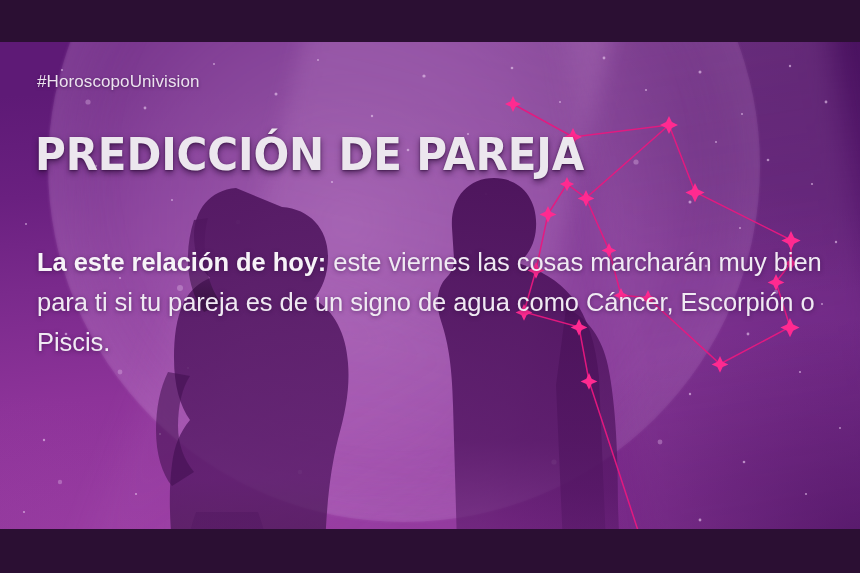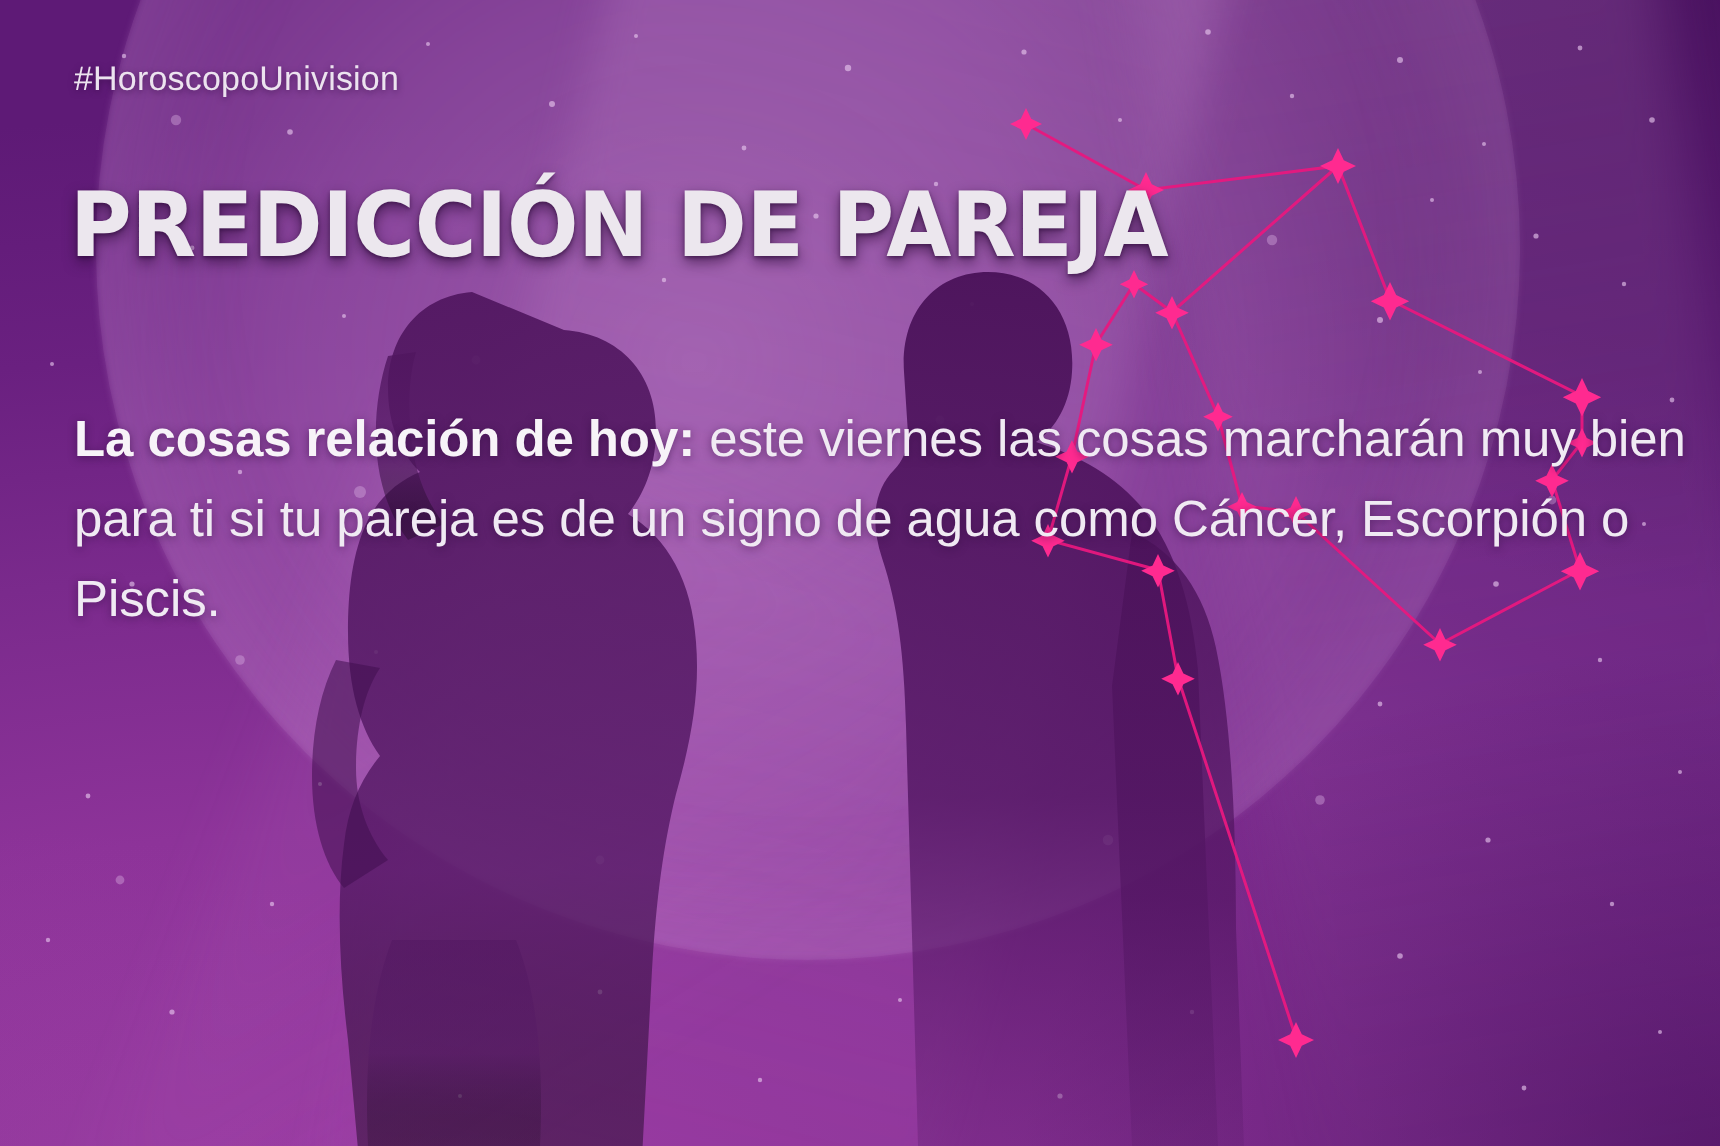--- a/index.html
+++ b/index.html
@@ -8,13 +8,14 @@
 
   #card{
     position:relative;
-    width:860px;height:573px;
+    width:860px;height:487px;
     overflow:hidden;
     font-family:"Liberation Sans","DejaVu Sans",sans-serif;
     
     background:
       radial-gradient(ellipse 120% 95% at 18% 105%, #9b3aa3 0%, #8d3399 34%, #7a2a8c 58%, #6a2080 78%, #5e1a76 100%),
       linear-gradient(118deg, #8e3aa0 0%, #7c2a90 38%, #6b2483 64%, #5d1c78 100%);
+    margin-top: 42px;
   }
 
   

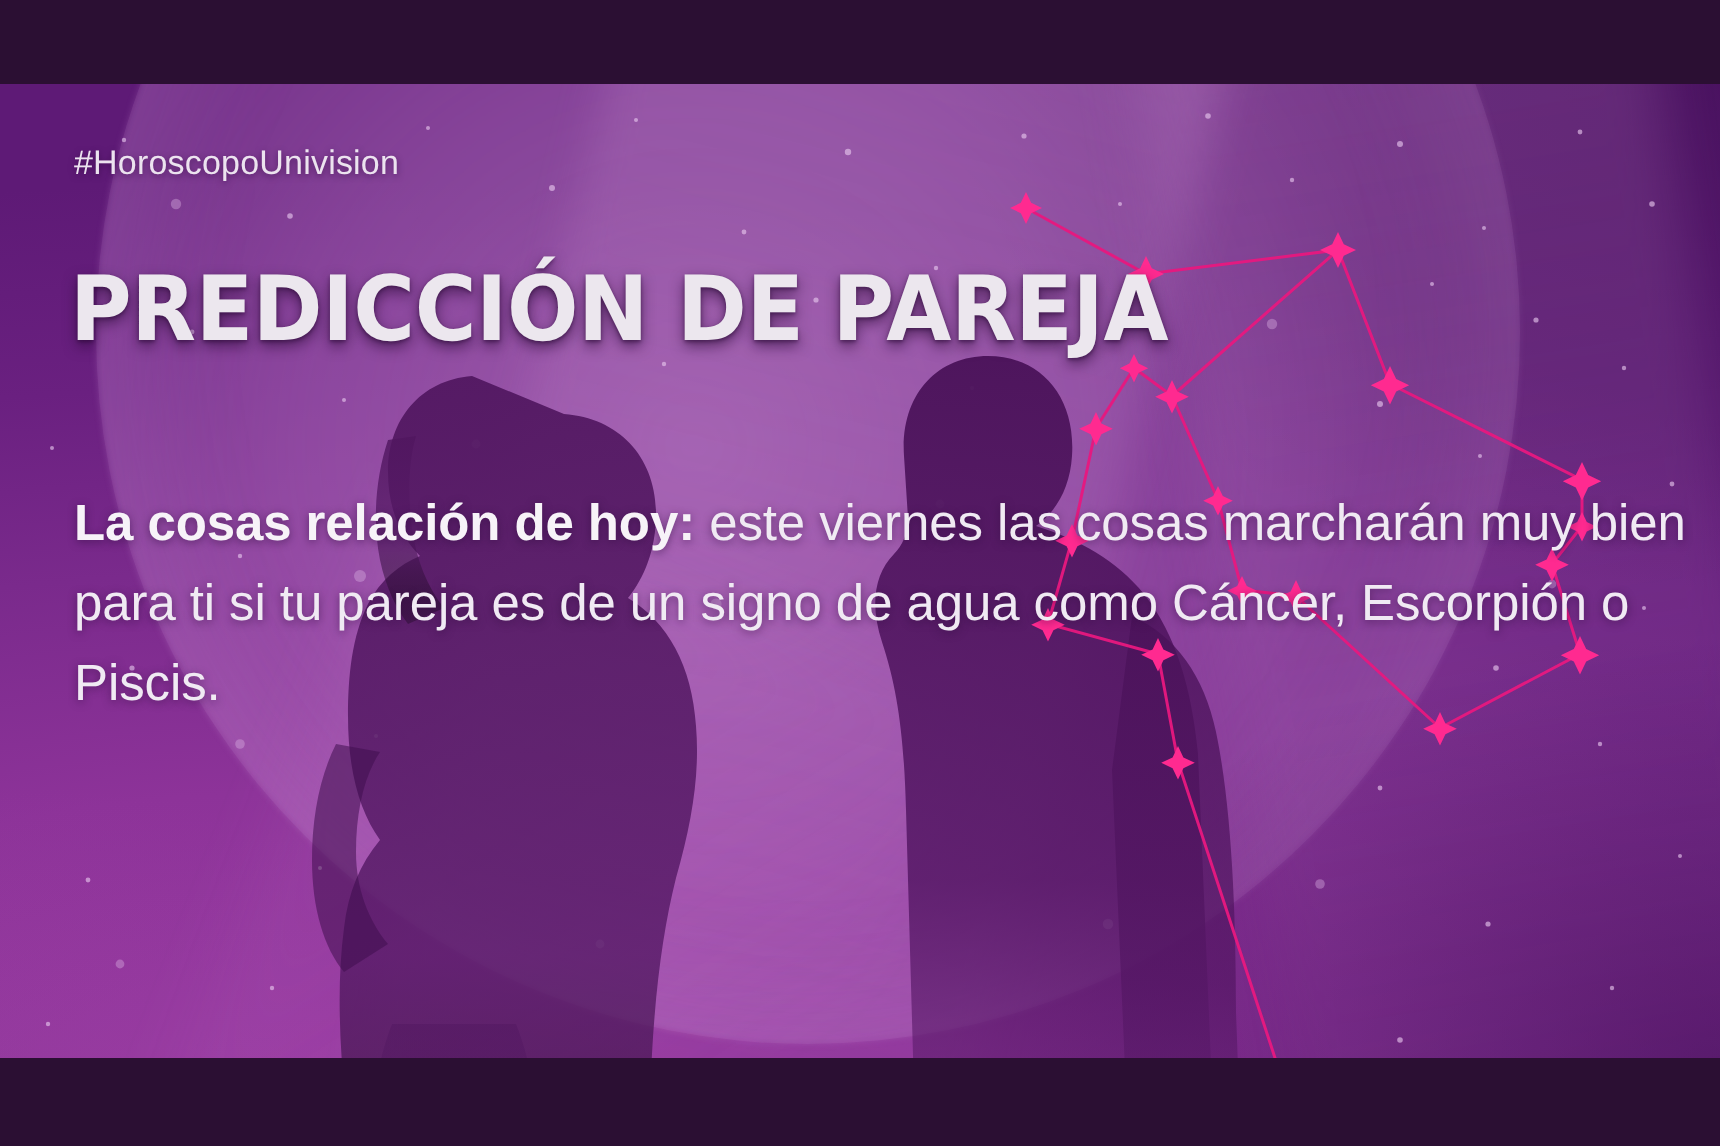--- a/index.html
+++ b/index.html
@@ -277,7 +277,7 @@
 
     <div id="body">
       <p class="para" id="para-1">
-        <span class="lead">La cosas relación de hoy:</span><span> este viernes las cosas marcharán muy bien para ti si tu pareja es de un signo de agua como Cáncer, Escorpión o Piscis.</span>
+        <span class="lead">La este relación de hoy:</span><span> este viernes las cosas marcharán muy bien para ti si tu pareja es de un signo de agua como Cáncer, Escorpión o Piscis.</span>
       </p>
     </div>
 

